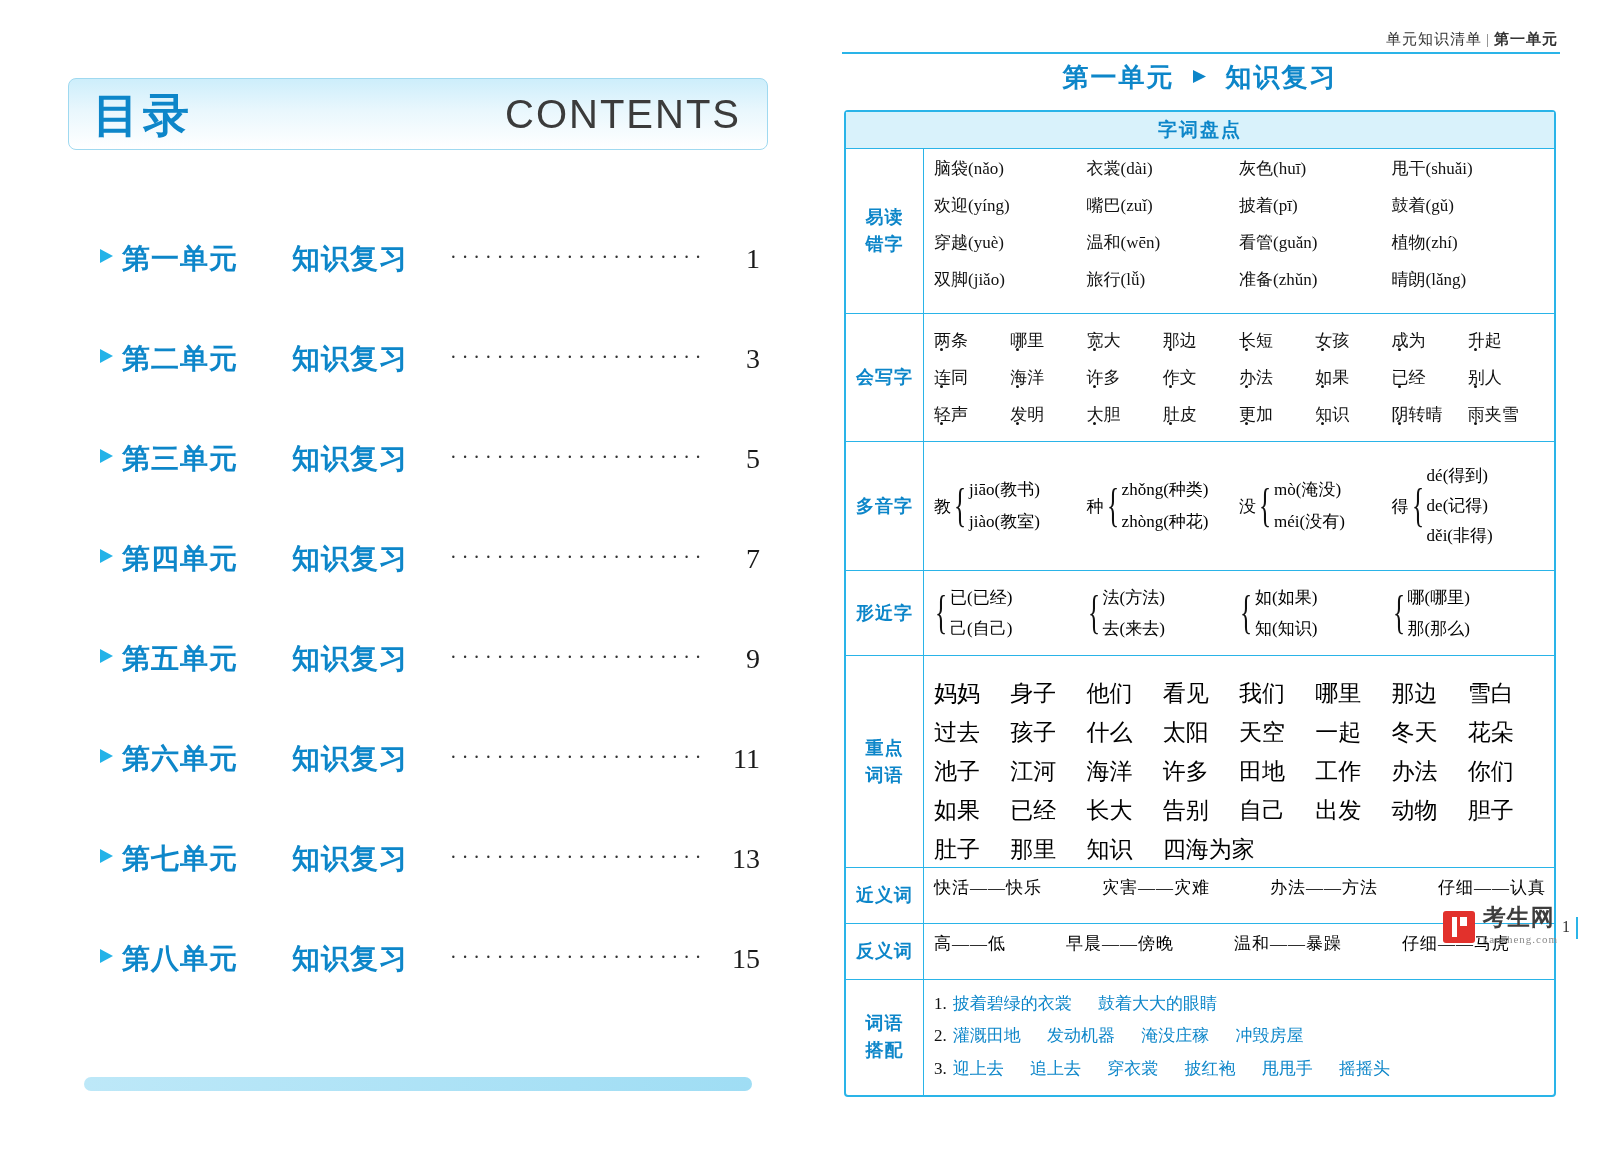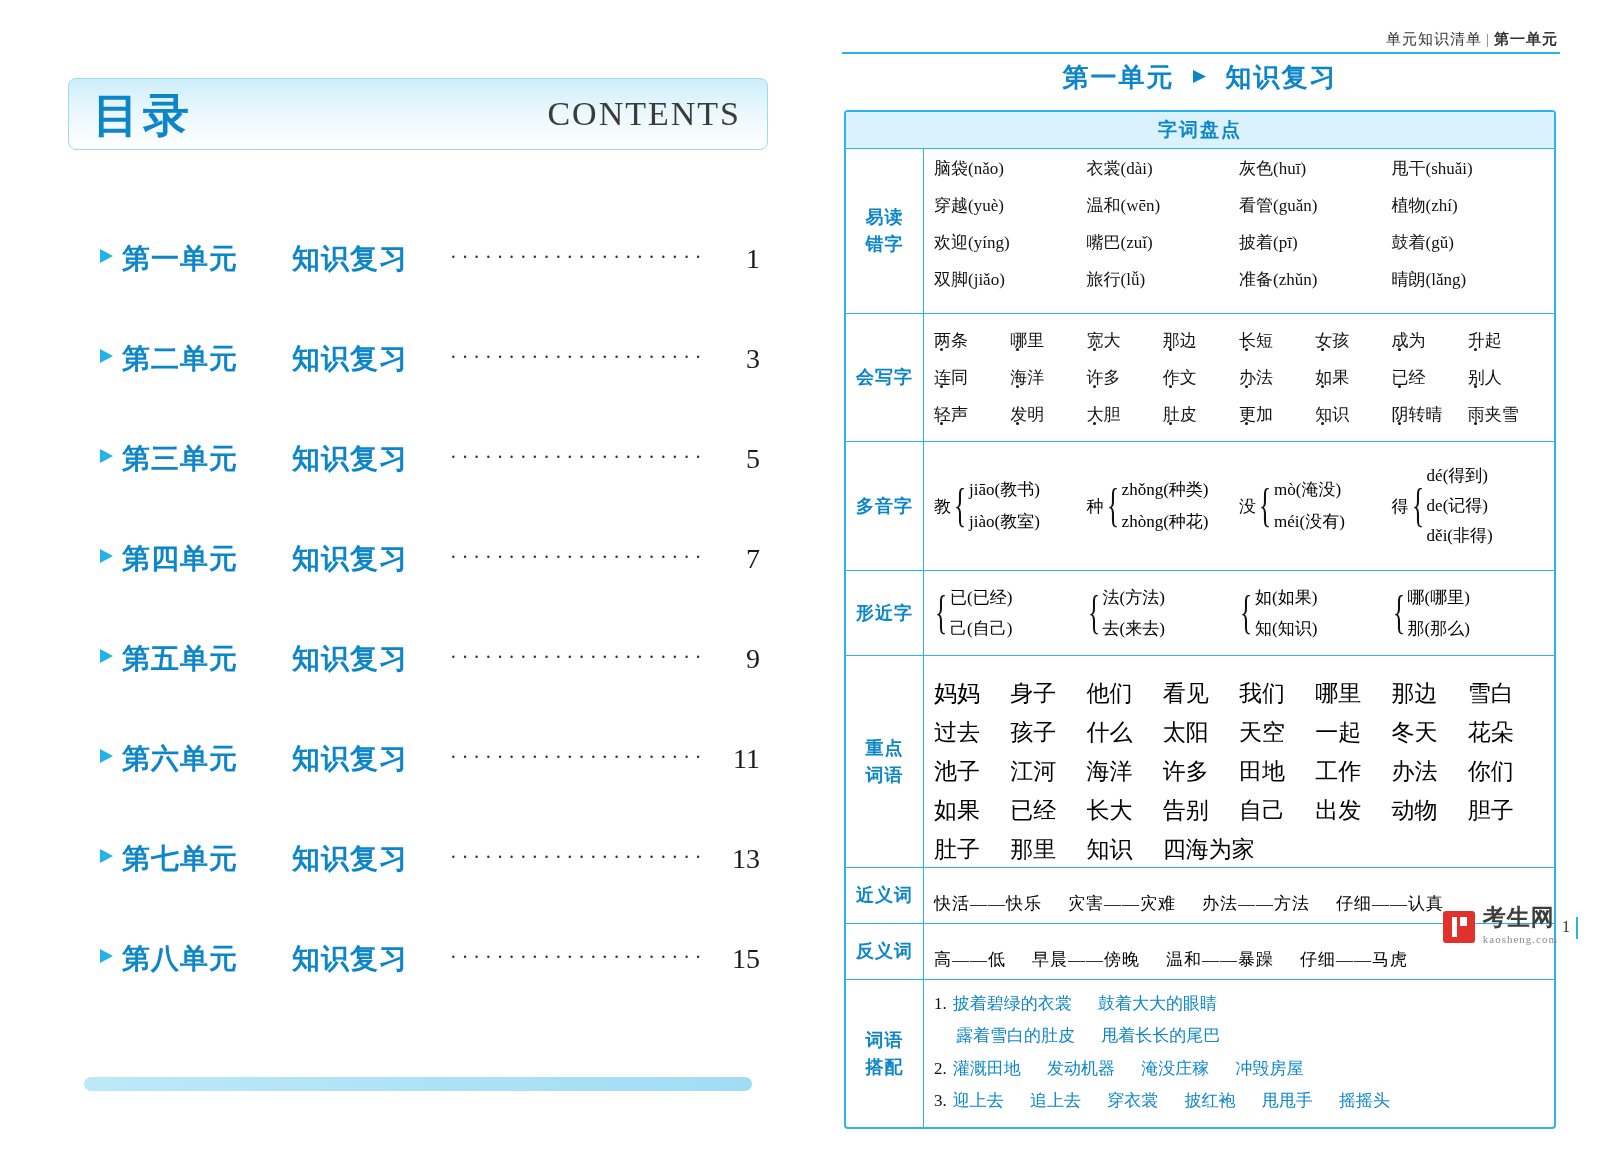--- a/index.html
+++ b/index.html
@@ -51,8 +51,8 @@
     top: 2px;
   }
   .toc-title-en {
-    font-family: Liberation Serif, serif;
-    font-size: 34px;
+    font-family: Liberation Sans, sans-serif;
+    font-size: 40px;
     color: #3b3b3b;
     letter-spacing: 2px;
   }

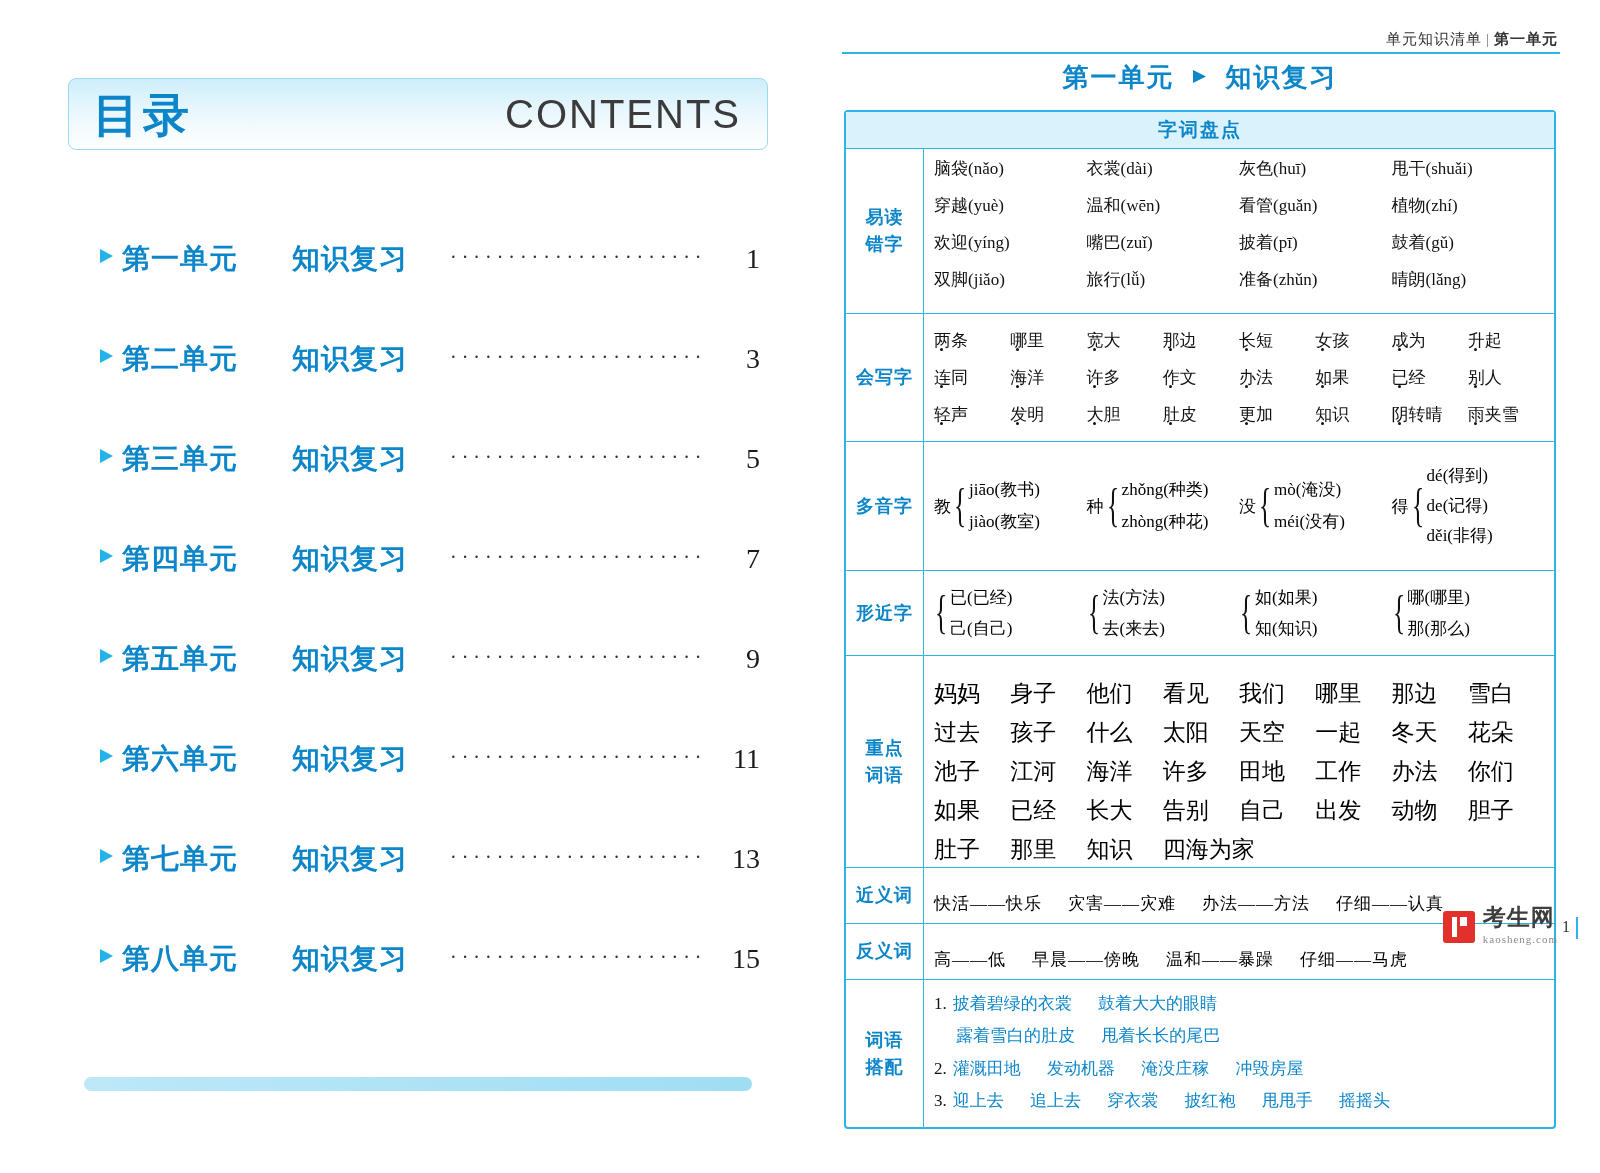--- a/index.html
+++ b/index.html
@@ -514,16 +514,16 @@
             <span class="pycell">甩干(shuǎi)</span>
           </div>
           <div class="pyline">
+            <span class="pycell">欢迎(yíng)</span>
+            <span class="pycell">嘴巴(zuǐ)</span>
+            <span class="pycell">披着(pī)</span>
+            <span class="pycell">鼓着(gǔ)</span>
+          </div>
+          <div class="pyline">
             <span class="pycell">穿越(yuè)</span>
             <span class="pycell">温和(wēn)</span>
             <span class="pycell">看管(guǎn)</span>
             <span class="pycell">植物(zhí)</span>
-          </div>
-          <div class="pyline">
-            <span class="pycell">欢迎(yíng)</span>
-            <span class="pycell">嘴巴(zuǐ)</span>
-            <span class="pycell">披着(pī)</span>
-            <span class="pycell">鼓着(gǔ)</span>
           </div>
           <div class="pyline">
             <span class="pycell">双脚(jiǎo)</span>

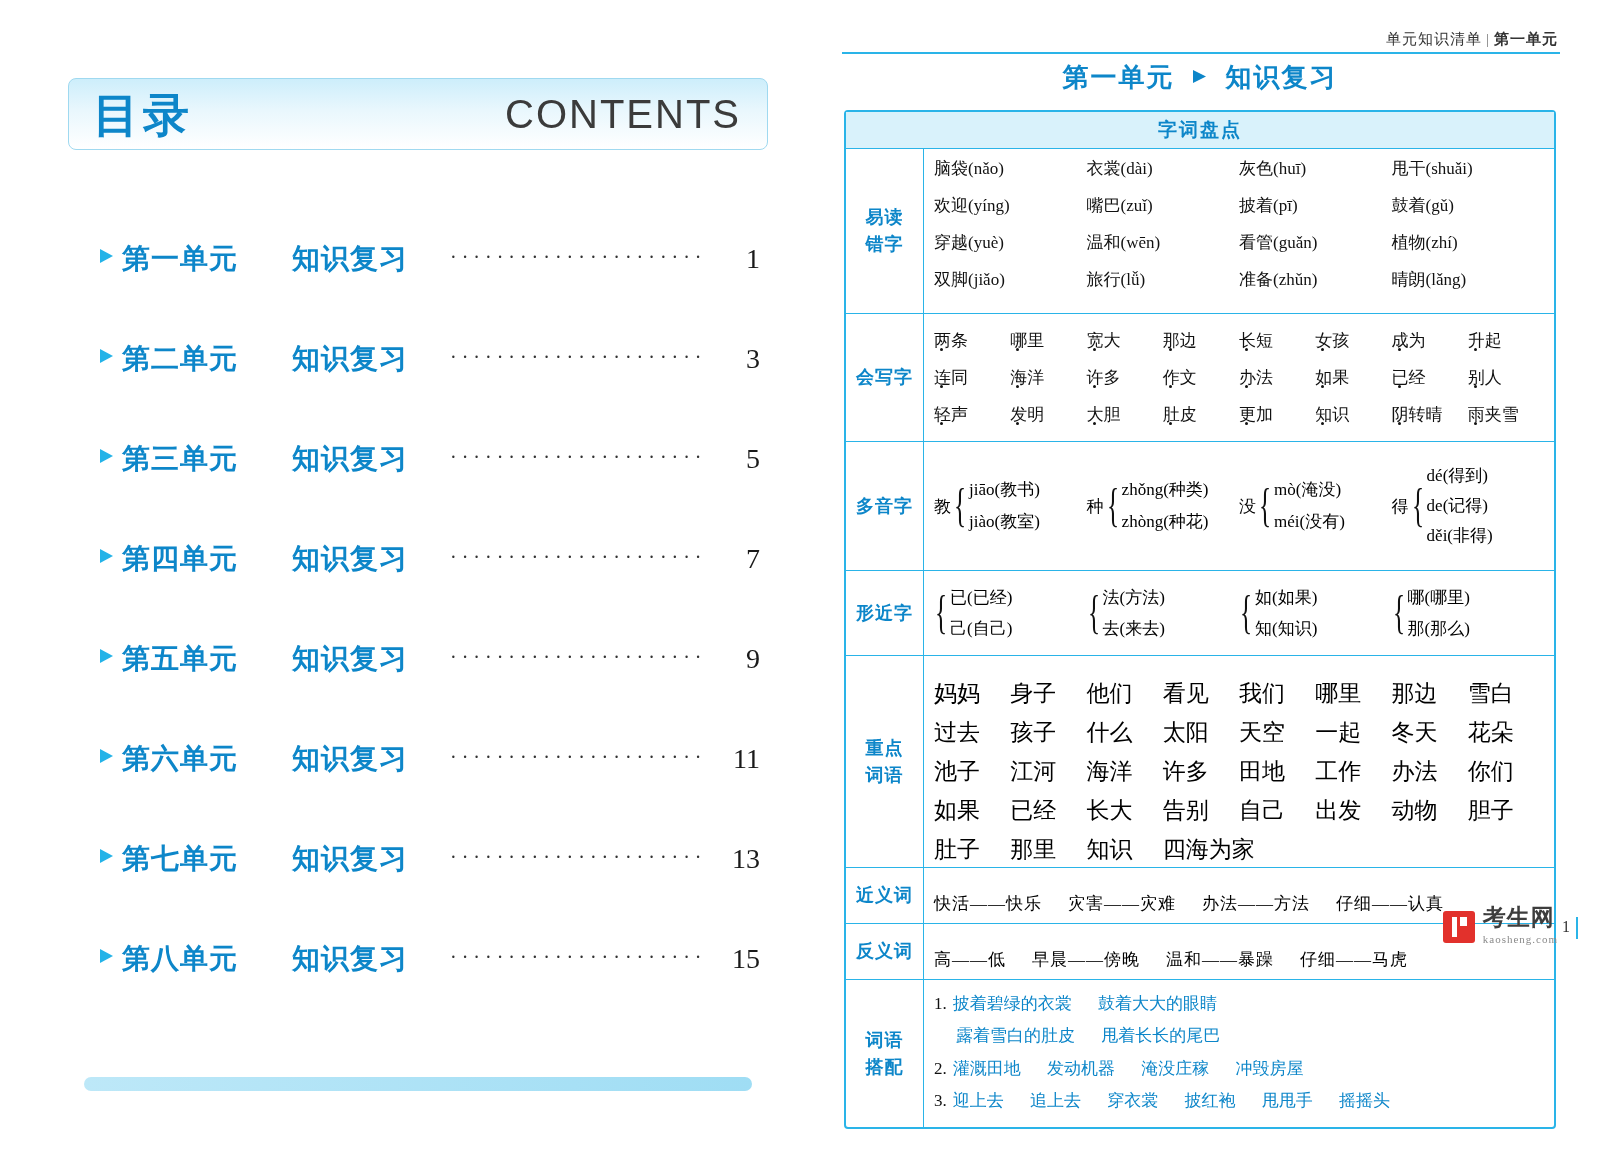--- a/index.html
+++ b/index.html
@@ -293,9 +293,10 @@
   .simple-line {
     display: flex;
     height: 39px;
-    align-items: flex-end;
+    align-items: flex-start;
     font-size: 17px;
     letter-spacing: 1px;
+    gap: 34px;
   }
   .simple-line span { margin-right: 26px; white-space: nowrap; }
   

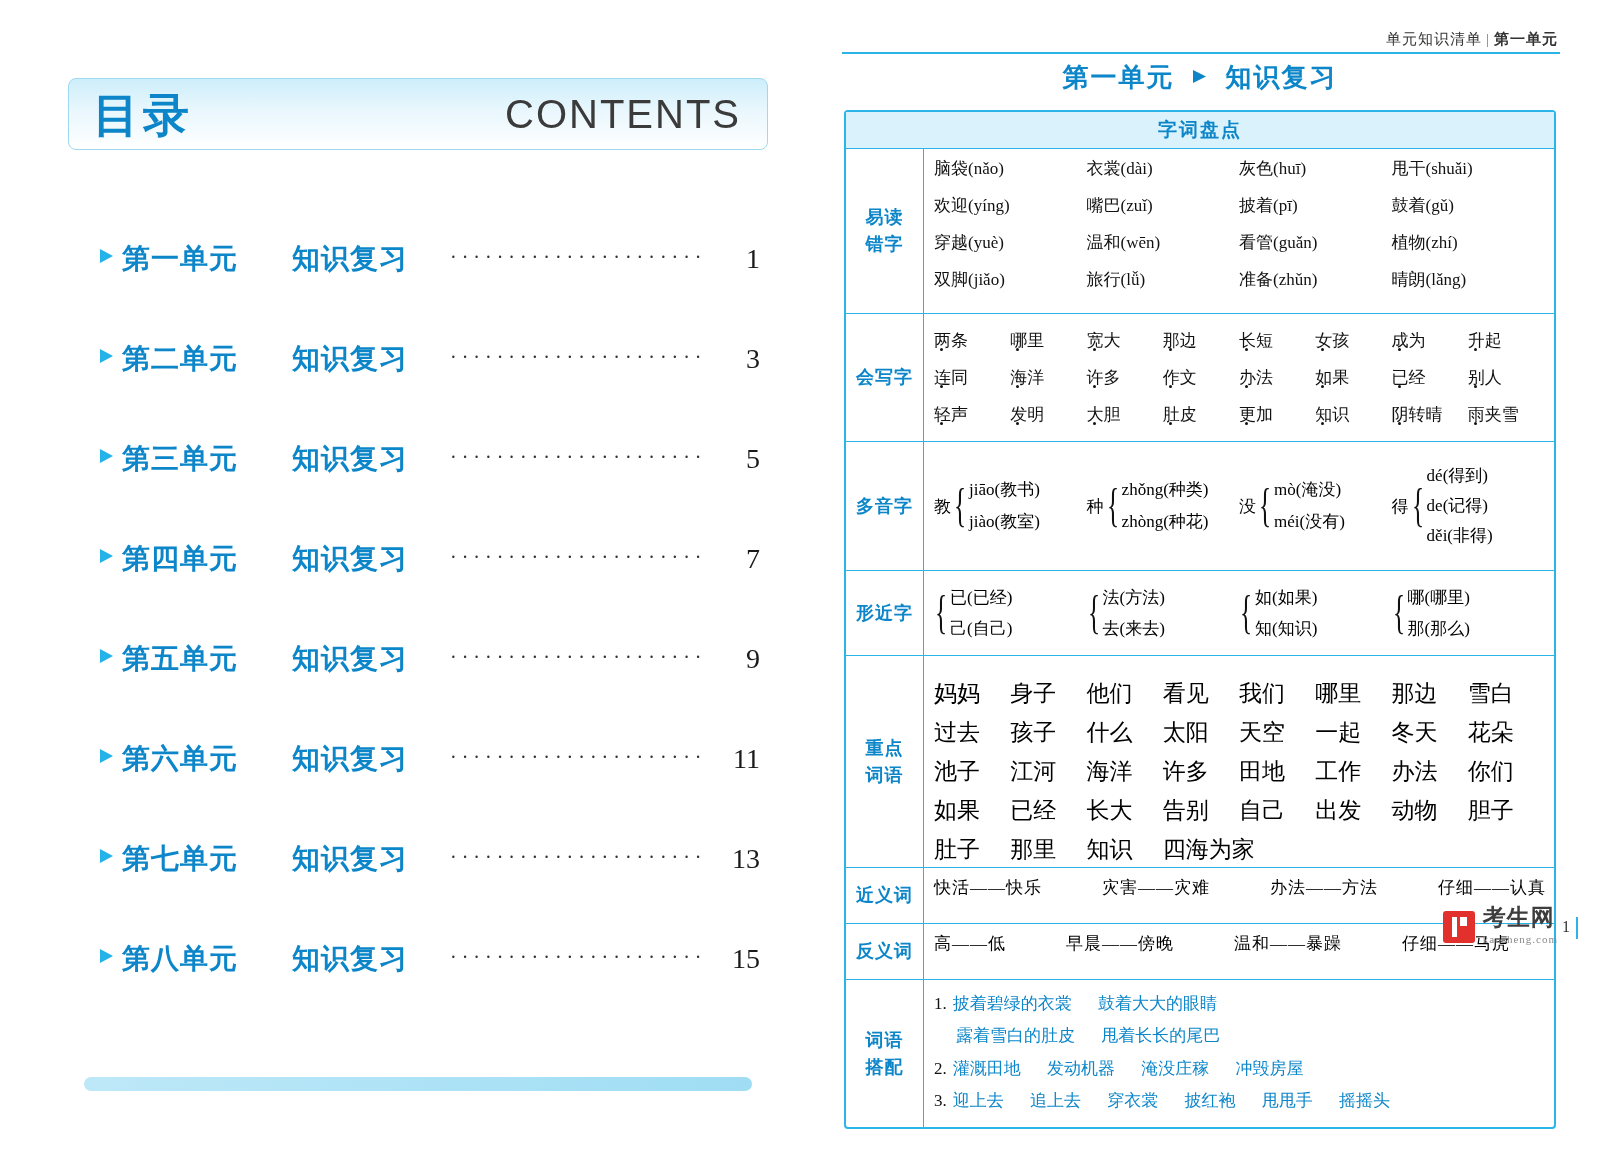--- a/index.html
+++ b/index.html
@@ -743,12 +743,6 @@
               <span>鼓着大大的眼睛</span>
             </span>
           </div>
-          <div class="cl sub">
-            <span class="items">
-              <span>露着雪白的肚皮</span>
-              <span>甩着长长的尾巴</span>
-            </span>
-          </div>
           <div class="cl">
             <span class="num">2.</span>
             <span class="items">

